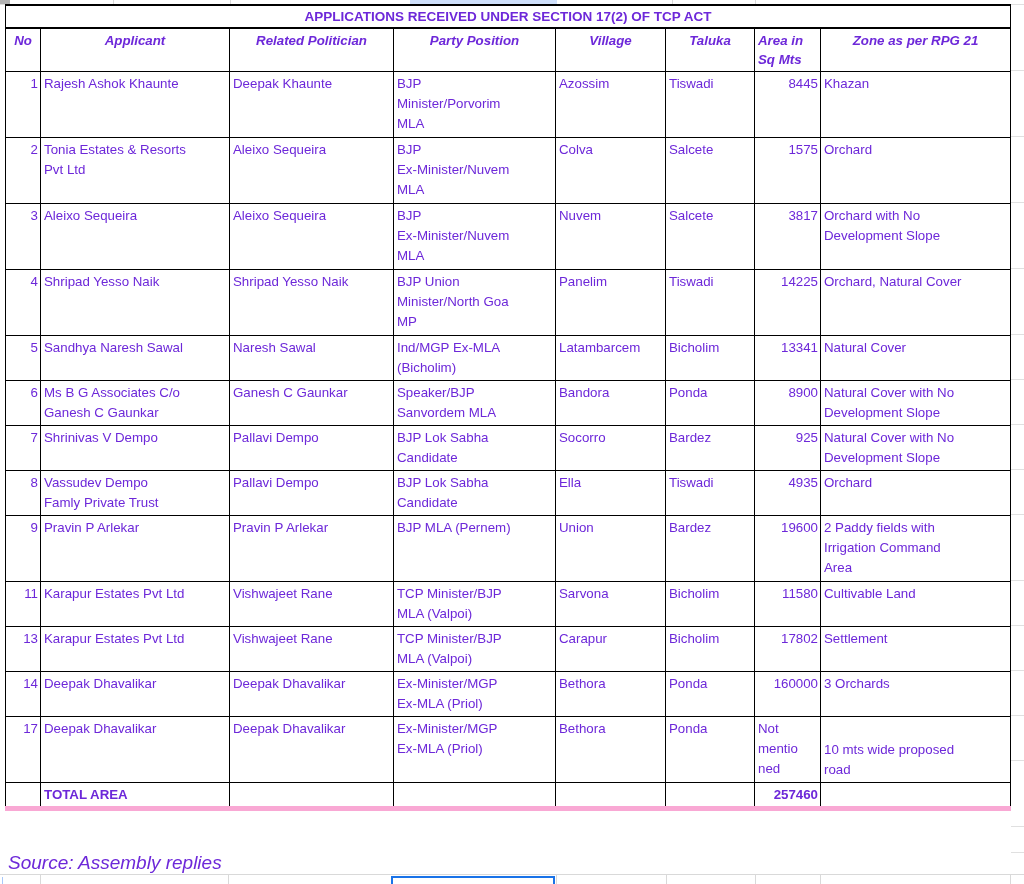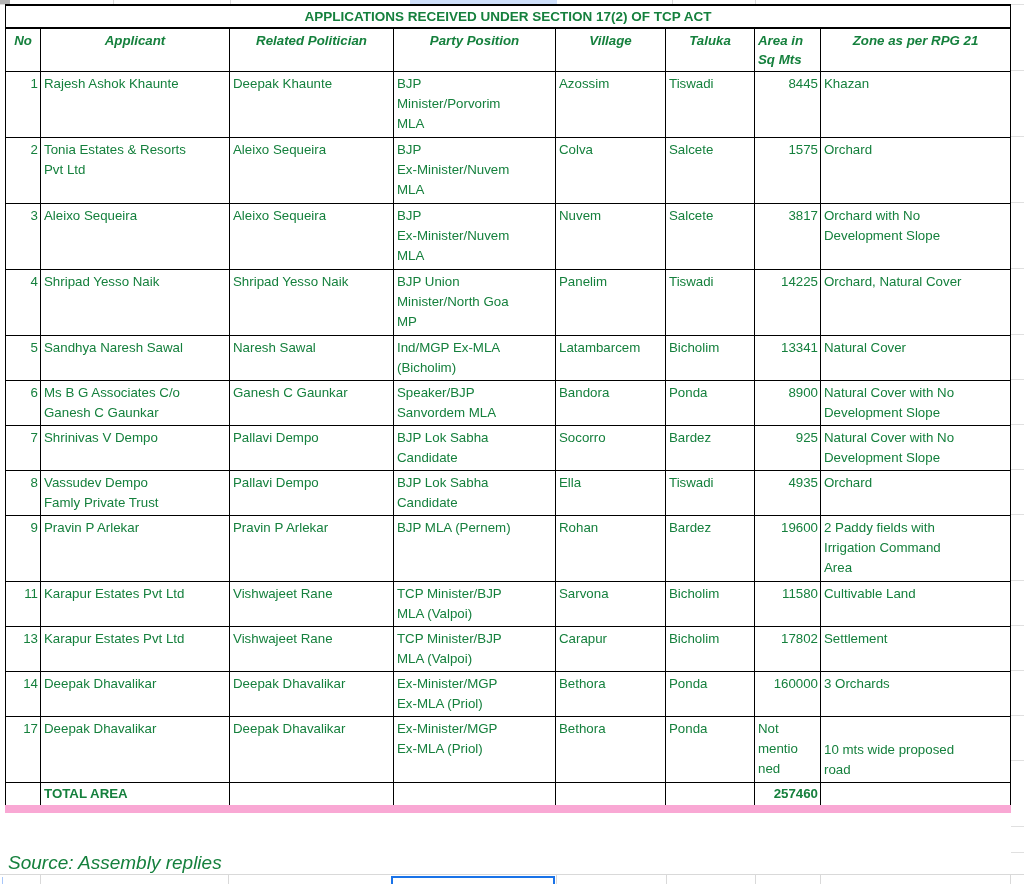--- a/index.html
+++ b/index.html
@@ -4,7 +4,7 @@
 <style>
   html,body{margin:0;padding:0;background:#fff;}
   .screen{position:relative;width:1024px;height:884px;background:#ffffff;overflow:hidden;
-          font-family:"Liberation Sans","DejaVu Sans",sans-serif;color:#15803d;font-size:13.3px;}
+          font-family:"Liberation Sans","DejaVu Sans",sans-serif;color:#6d28d9;font-size:13.3px;}
   
   .hline{position:absolute;height:1px;background:#e0e0e0;}
   .vtick{position:absolute;width:1px;background:#d9d9d9;}

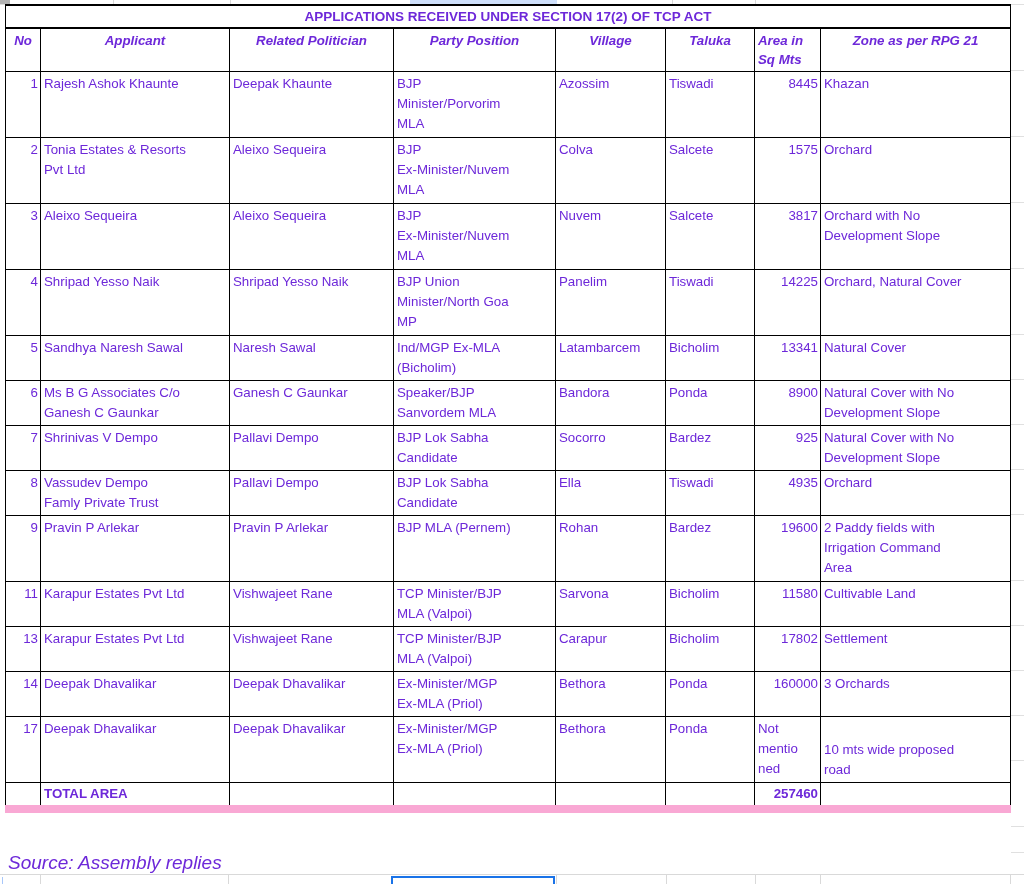--- a/index.html
+++ b/index.html
@@ -175,7 +175,7 @@
           <td class="col-applicant">Pravin P Arlekar</td>
           <td class="col-politician">Pravin P Arlekar</td>
           <td class="col-party_position">BJP MLA (Pernem)</td>
-          <td class="col-village">Rohan</td>
+          <td class="col-village">Union</td>
           <td class="col-taluka">Bardez</td>
           <td class="col-area num">19600</td>
           <td class="col-zone">2 Paddy fields with

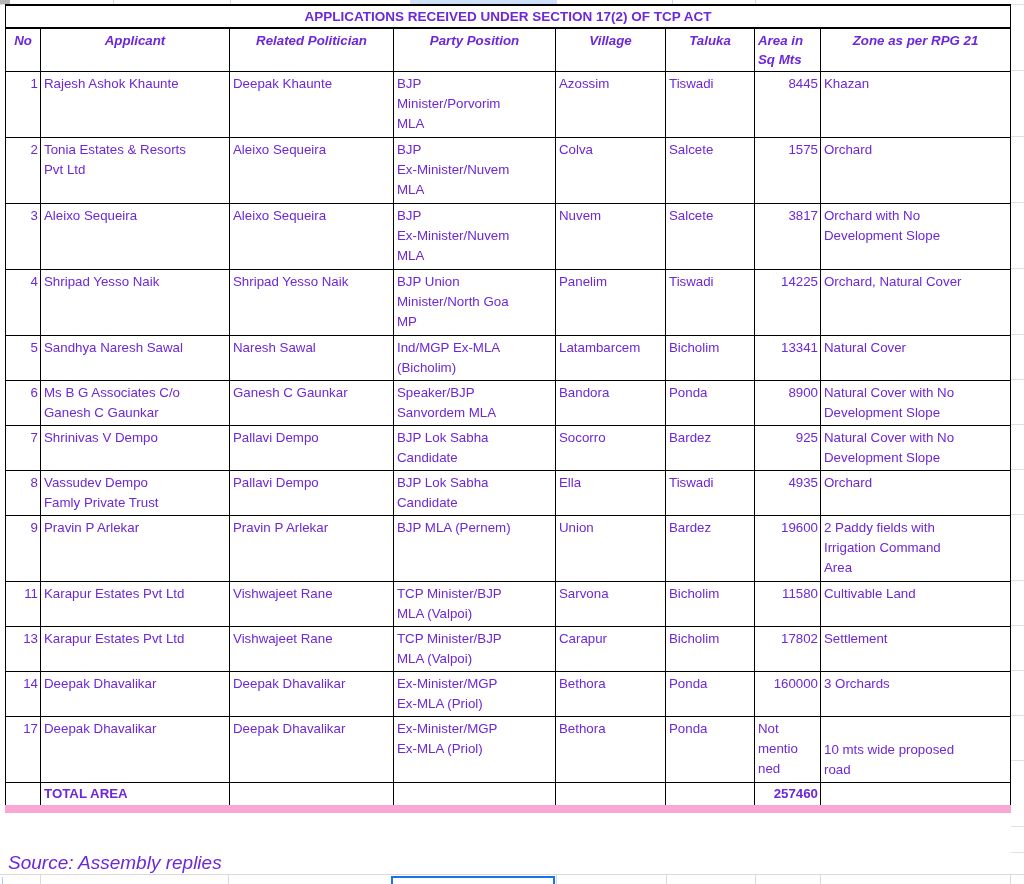--- a/index.html
+++ b/index.html
@@ -26,7 +26,7 @@
   td.num{text-align:right;padding-right:2px;}
   td.vbottom{vertical-align:bottom;}
   tr.total-row{height:26px;}
-  tr.total-row td{border-bottom:8px solid #f9a8d4;font-weight:bold;vertical-align:middle;padding:1px 3px;line-height:20px;margin-top:18px;}
+  tr.total-row td{border-bottom:5px solid #f9a8d4;font-weight:bold;vertical-align:middle;padding:1px 3px;line-height:20px;margin-top:18px;}
   tr.total-row td.num{text-align:right;padding-right:2px;}
   .source-row{position:absolute;left:8px;top:852px;width:1000px;height:22px;line-height:22px;
               font-style:italic;font-size:19px;}

